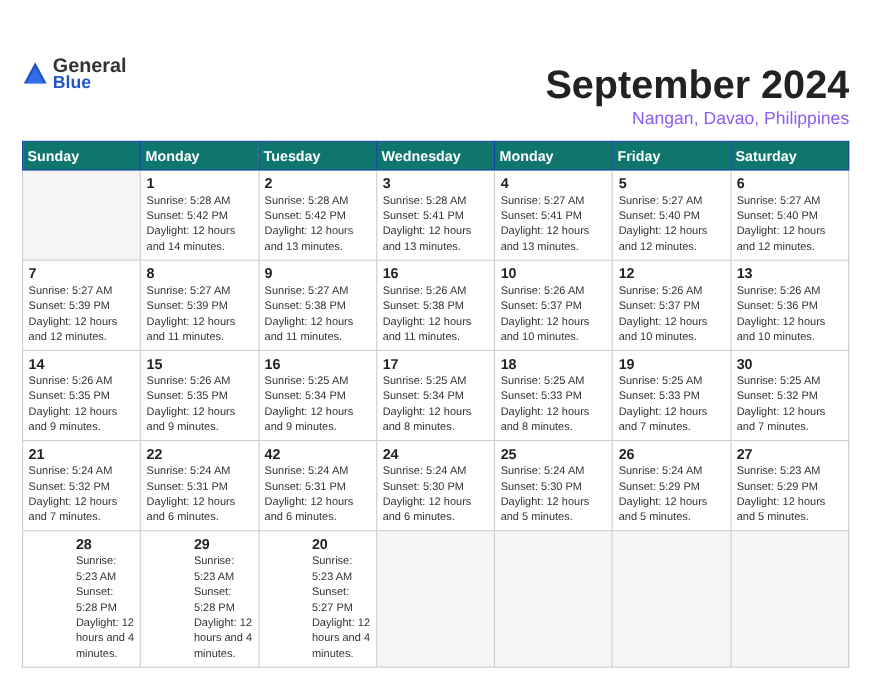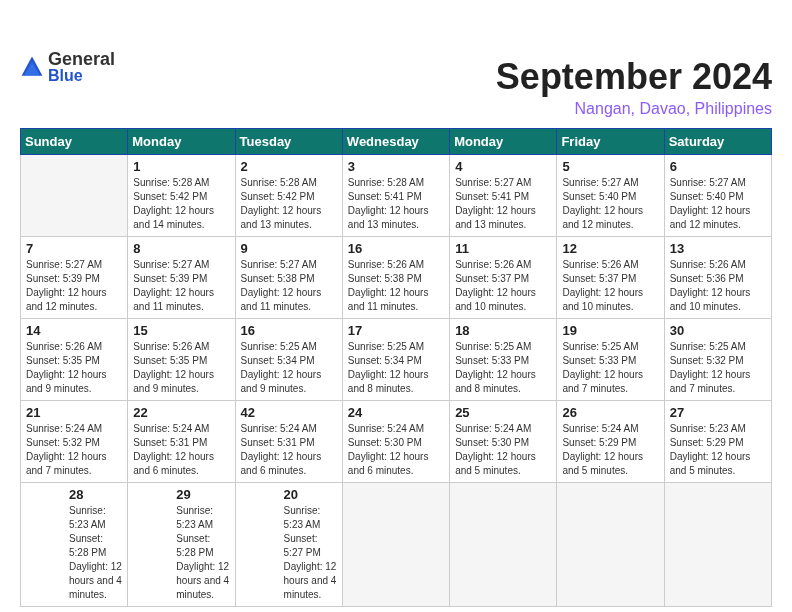--- a/index.html
+++ b/index.html
@@ -222,7 +222,7 @@
         </div>
       </td>
           <td>
-        <span class="day-num">11</span>
+        <span class="day-num">10</span>
         <div class="day-info">
           Sunrise: 5:26 AM<br>
           Sunset: 5:37 PM<br>

